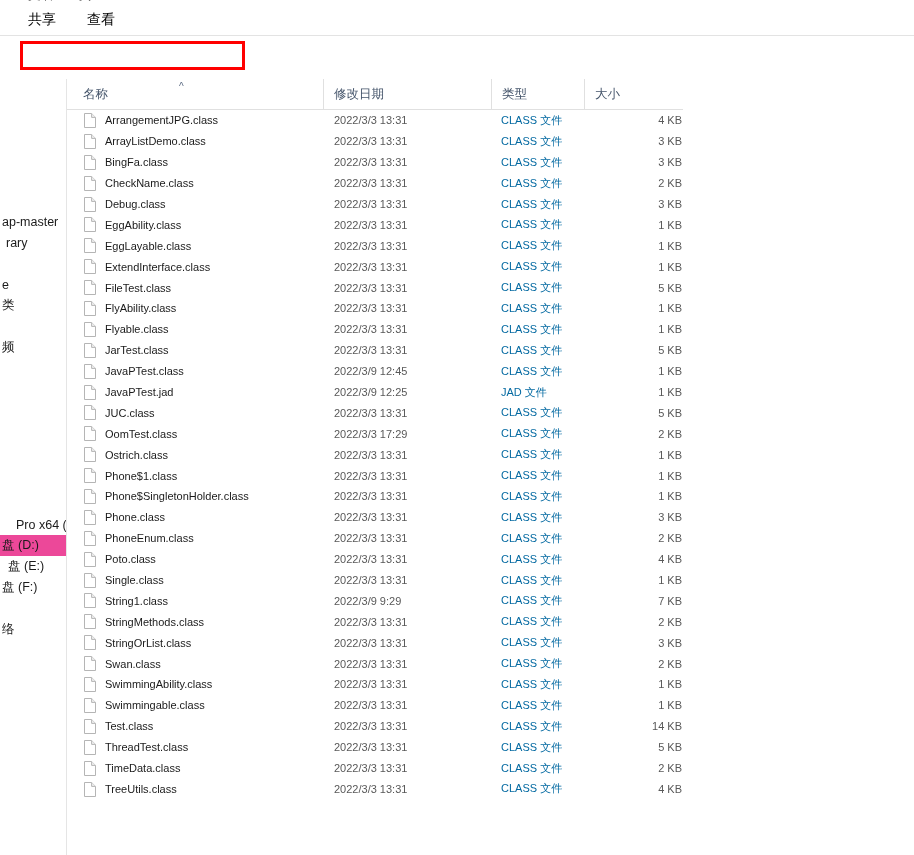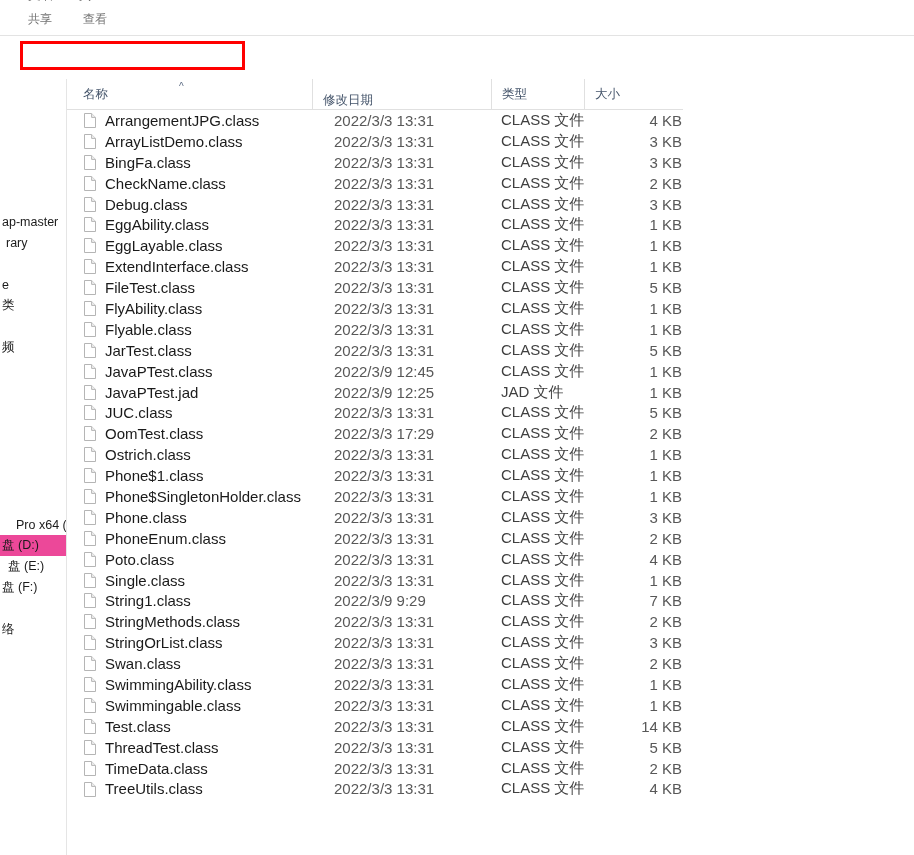--- a/index.html
+++ b/index.html
@@ -22,7 +22,7 @@
   }
   .ribbon-tabs { position: absolute; left: 26px; top: 11px; display: flex; gap: 27px; }
   .ribbon-tab {
-    font-size: 12px; color: #737373; cursor: default;
+    font-size: 14px; color: #000000; cursor: default;
     padding: 0 2px;
   }
   .ribbon-sep {

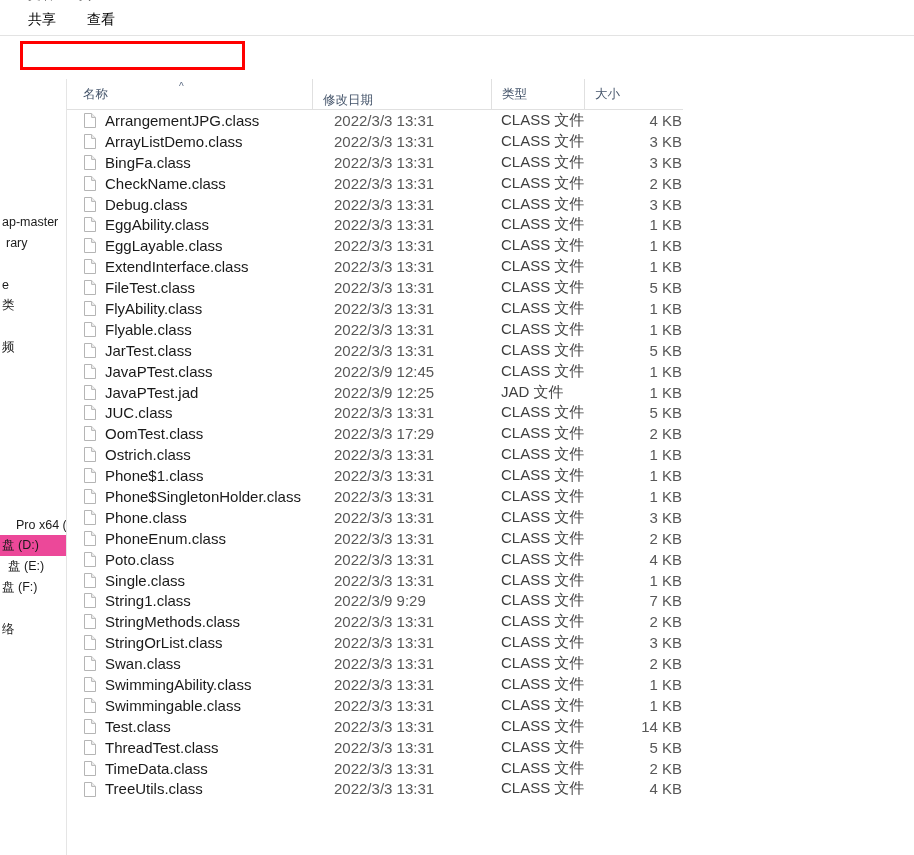--- a/index.html
+++ b/index.html
@@ -248,7 +248,7 @@
     <div class="col-h first" style="left: 0px; width: 230px;">
           <span>名称</span>
         </div>
-        <div class="col-h" style="left: 245px; width: 112px; align-items: flex-end;">
+        <div class="col-h" style="left: 256px; width: 112px;">
           <span>修改日期</span>
         </div>
         <div class="col-h" style="left: 424px; width: 92px;">

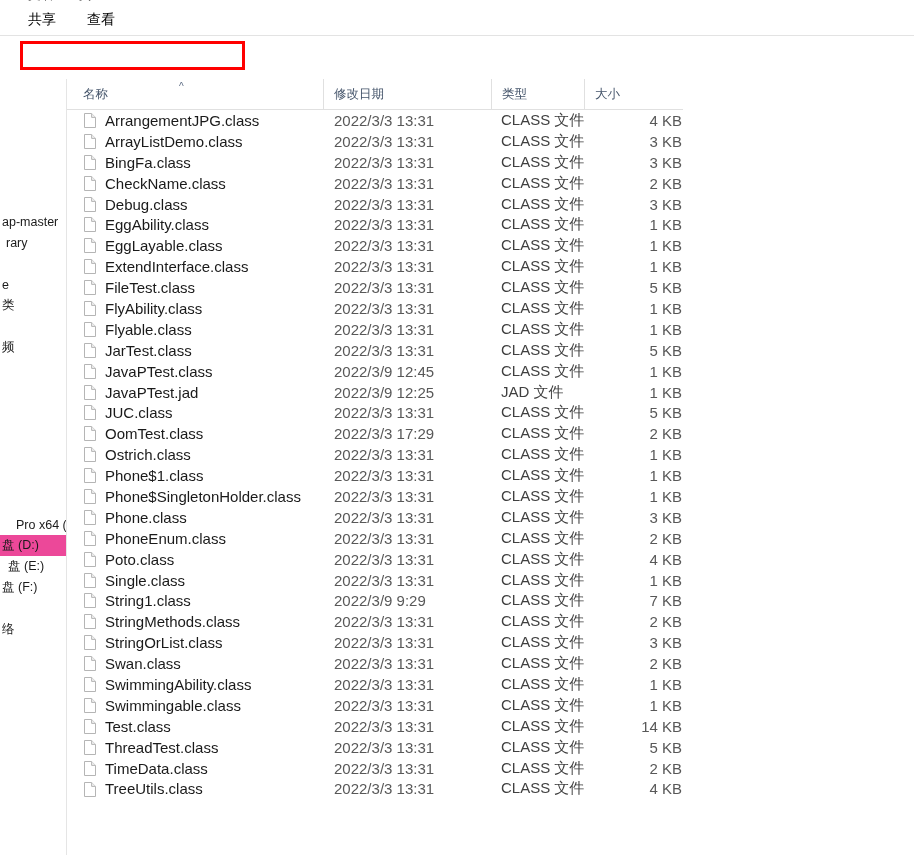--- a/index.html
+++ b/index.html
@@ -144,7 +144,7 @@
   .row {
     position: relative; height: 20.9px; width: 847px;
     display: flex; align-items: center;
-    font-size: 15px; color: #1b1b1b;
+    font-size: 11px; color: #1b1b1b;
   }
   .cell-name {
     position: absolute; left: 38px; white-space: nowrap;

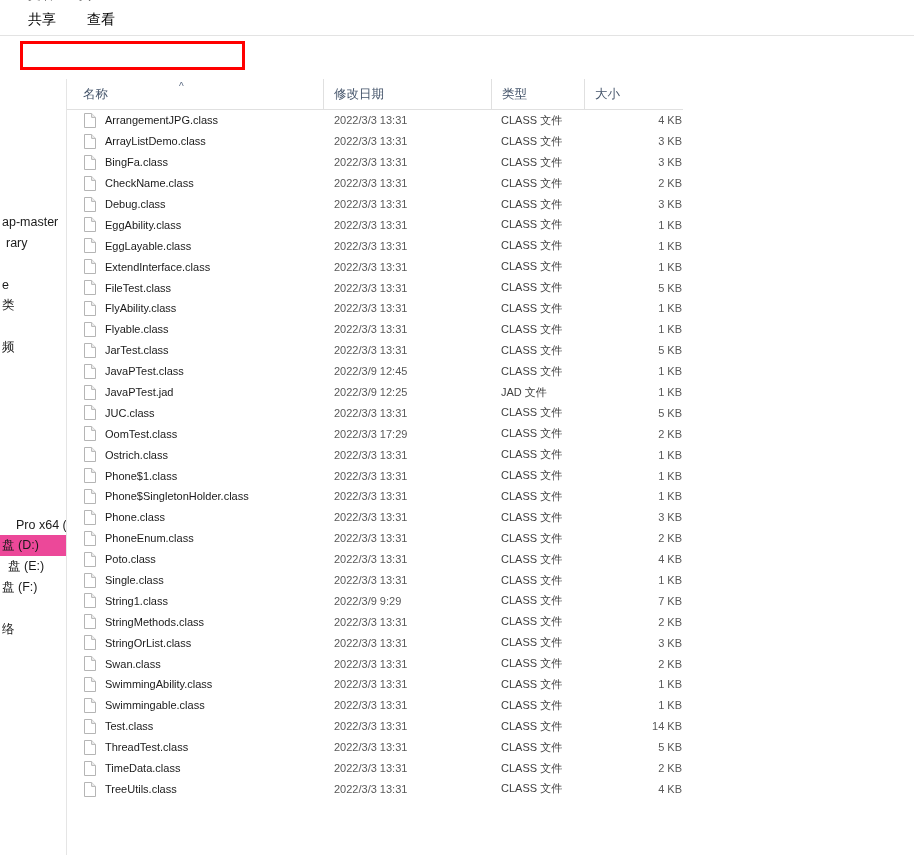--- a/index.html
+++ b/index.html
@@ -158,7 +158,7 @@
     position: absolute; left: 267px; white-space: nowrap; color: #585858;
   }
   .cell-type {
-    position: absolute; left: 434px; white-space: nowrap; color: #404040;
+    position: absolute; left: 434px; white-space: nowrap; color: #0369a1;
   }
   .cell-size {
     position: absolute; left: 527px; width: 88px; text-align: right;

